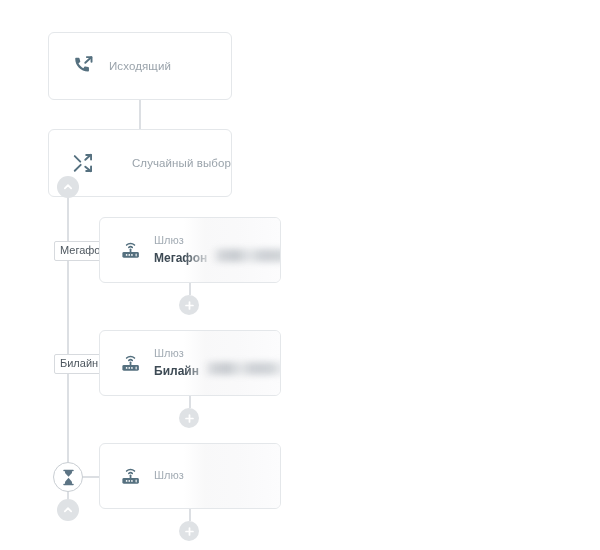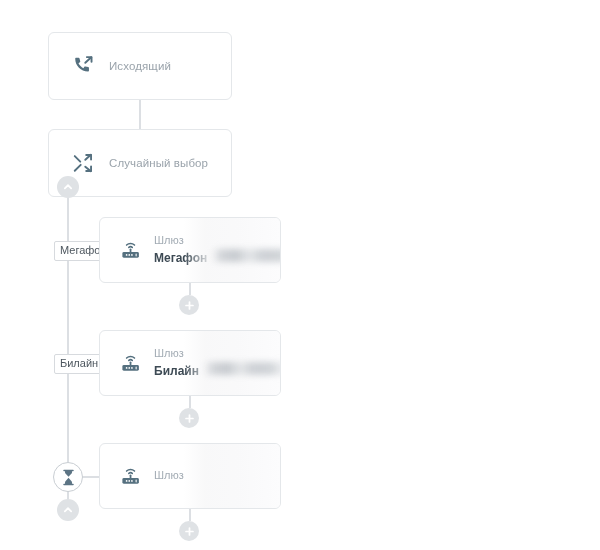--- a/index.html
+++ b/index.html
@@ -133,7 +133,7 @@
     <div class="card-txt">Исходящий</div>
   </div>
 
-  <div class="card card-top" style="top:113px;">
+  <div class="card card-top" style="top:113px;justify-content:space-between;">
     <div class="card-ico">
       <svg width="22" height="22" viewBox="0 0 24 24" fill="none" stroke="#55707f" stroke-width="2.1" stroke-linecap="round" stroke-linejoin="round">
         <path d="M3 4.5 L9 10.5"></path>

